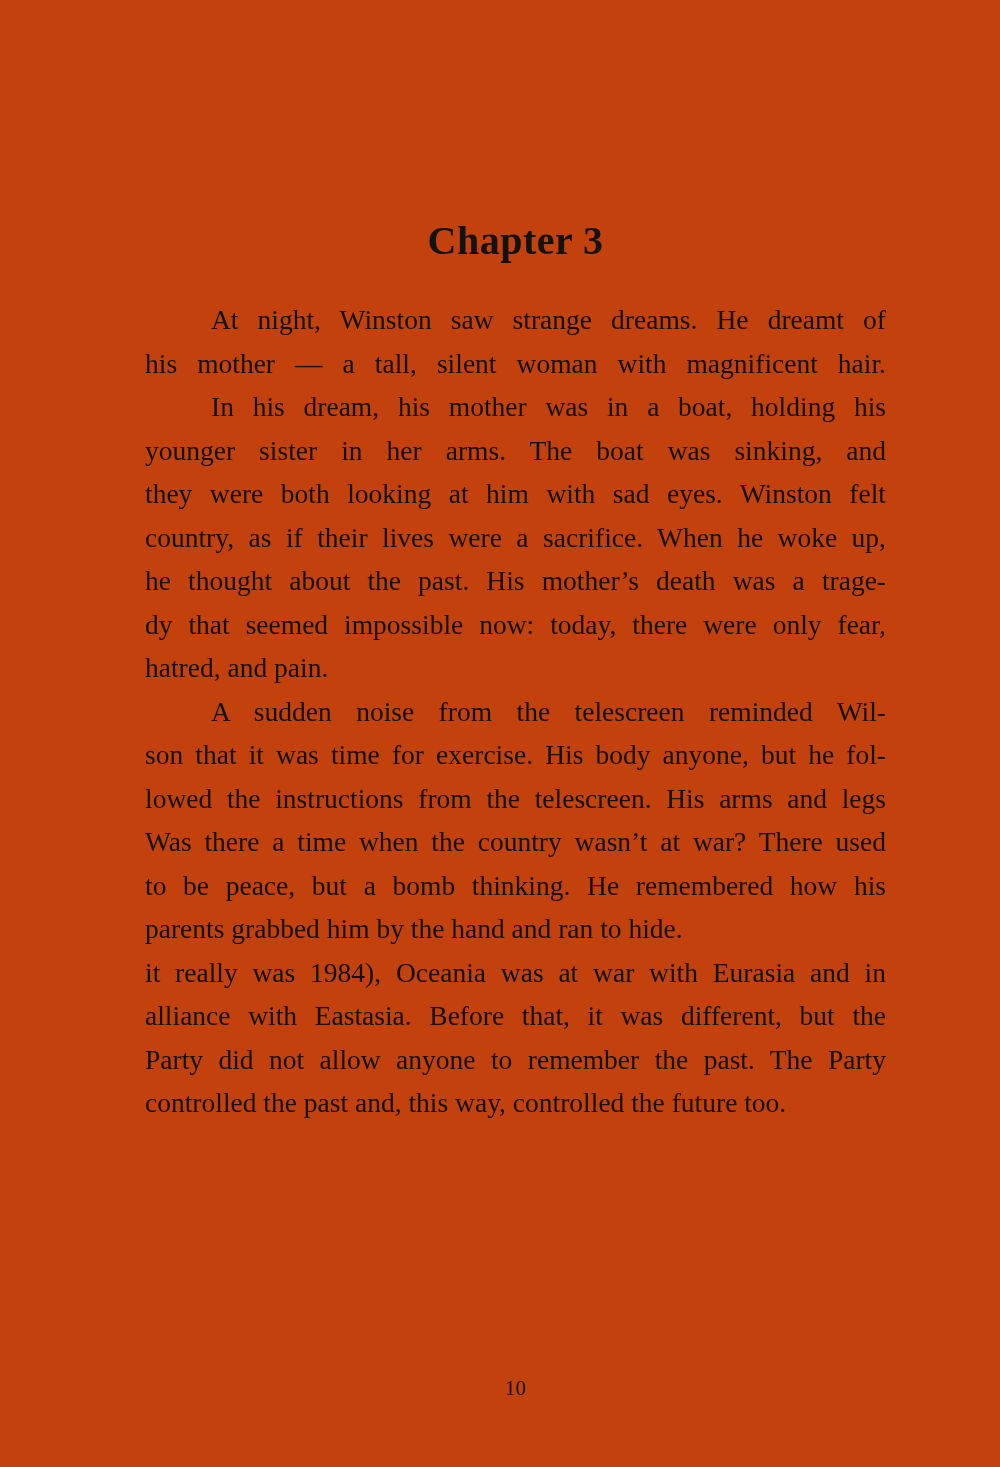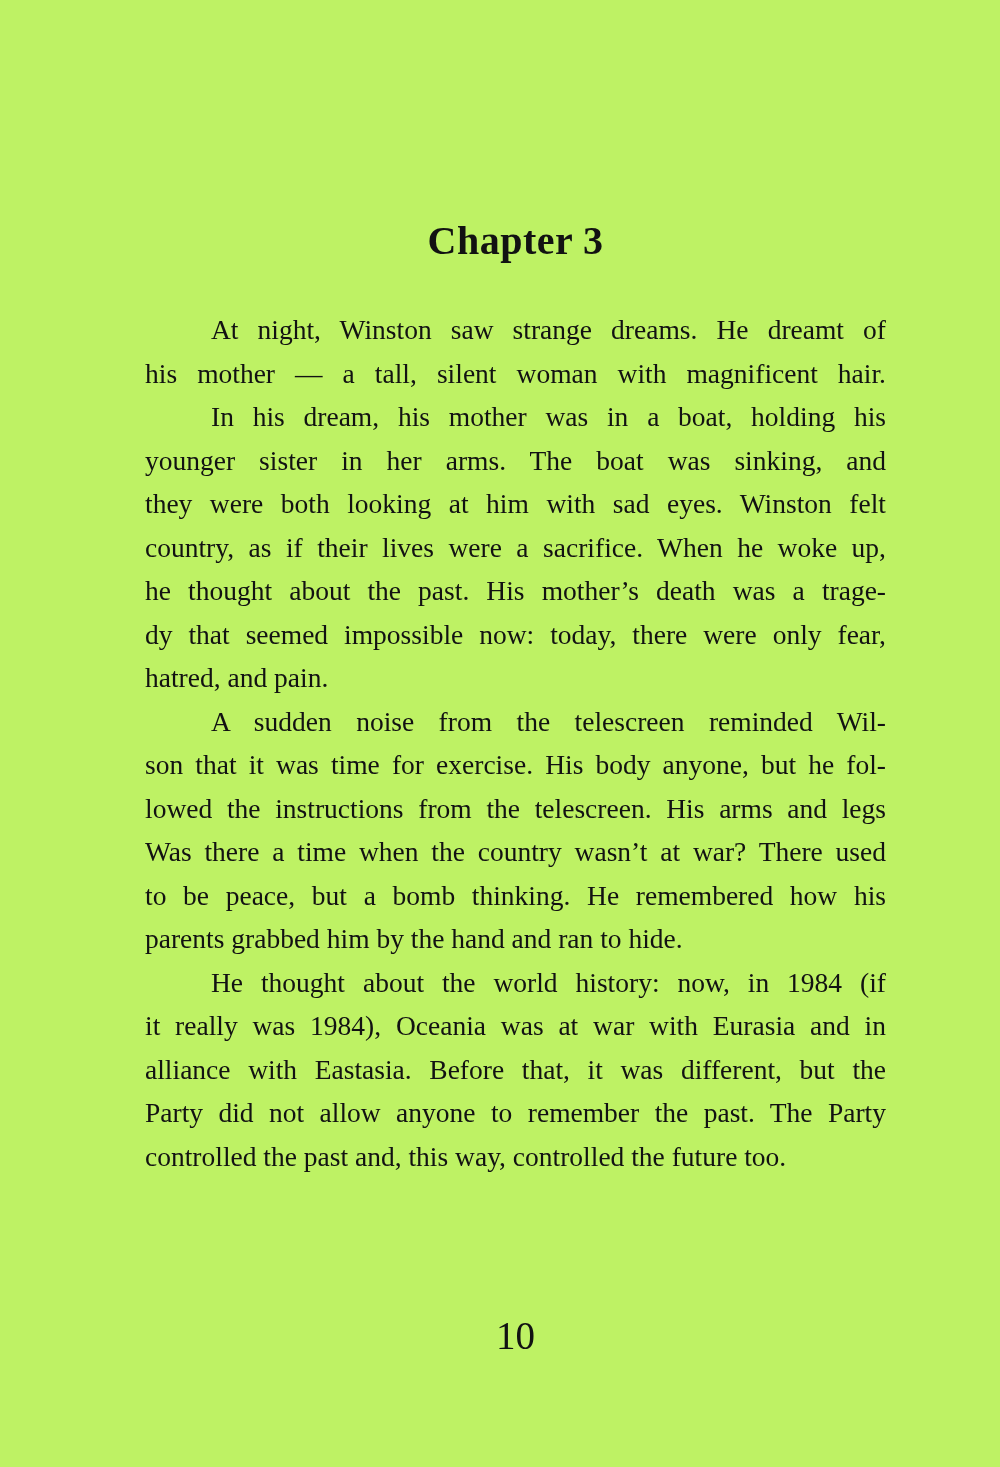--- a/index.html
+++ b/index.html
@@ -11,7 +11,7 @@
     position: relative;
     width: 1000px;
     height: 1467px;
-    background: #bef264;
+    background: #c2410c;
     font-family: "Liberation Serif", "DejaVu Serif", serif;
     color: #121212;
     overflow: hidden;

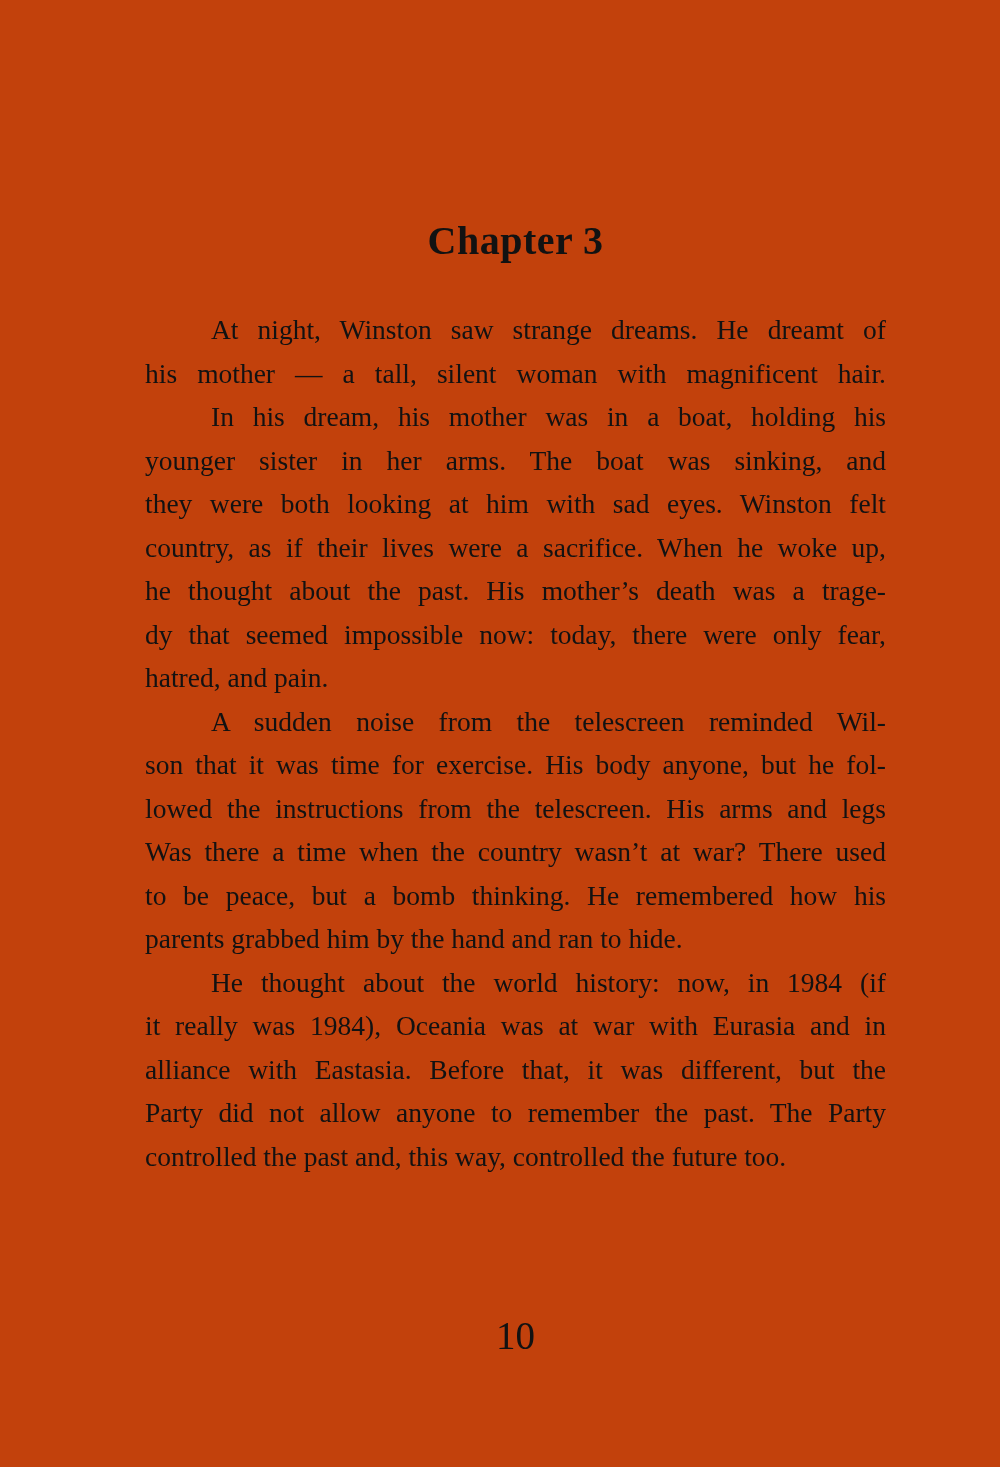--- a/index.html
+++ b/index.html
@@ -30,7 +30,7 @@
   }
   .text-block {
     position: absolute;
-    top: 308px;
+    top: 298px;
     left: 145px;
     width: 741px;
   }

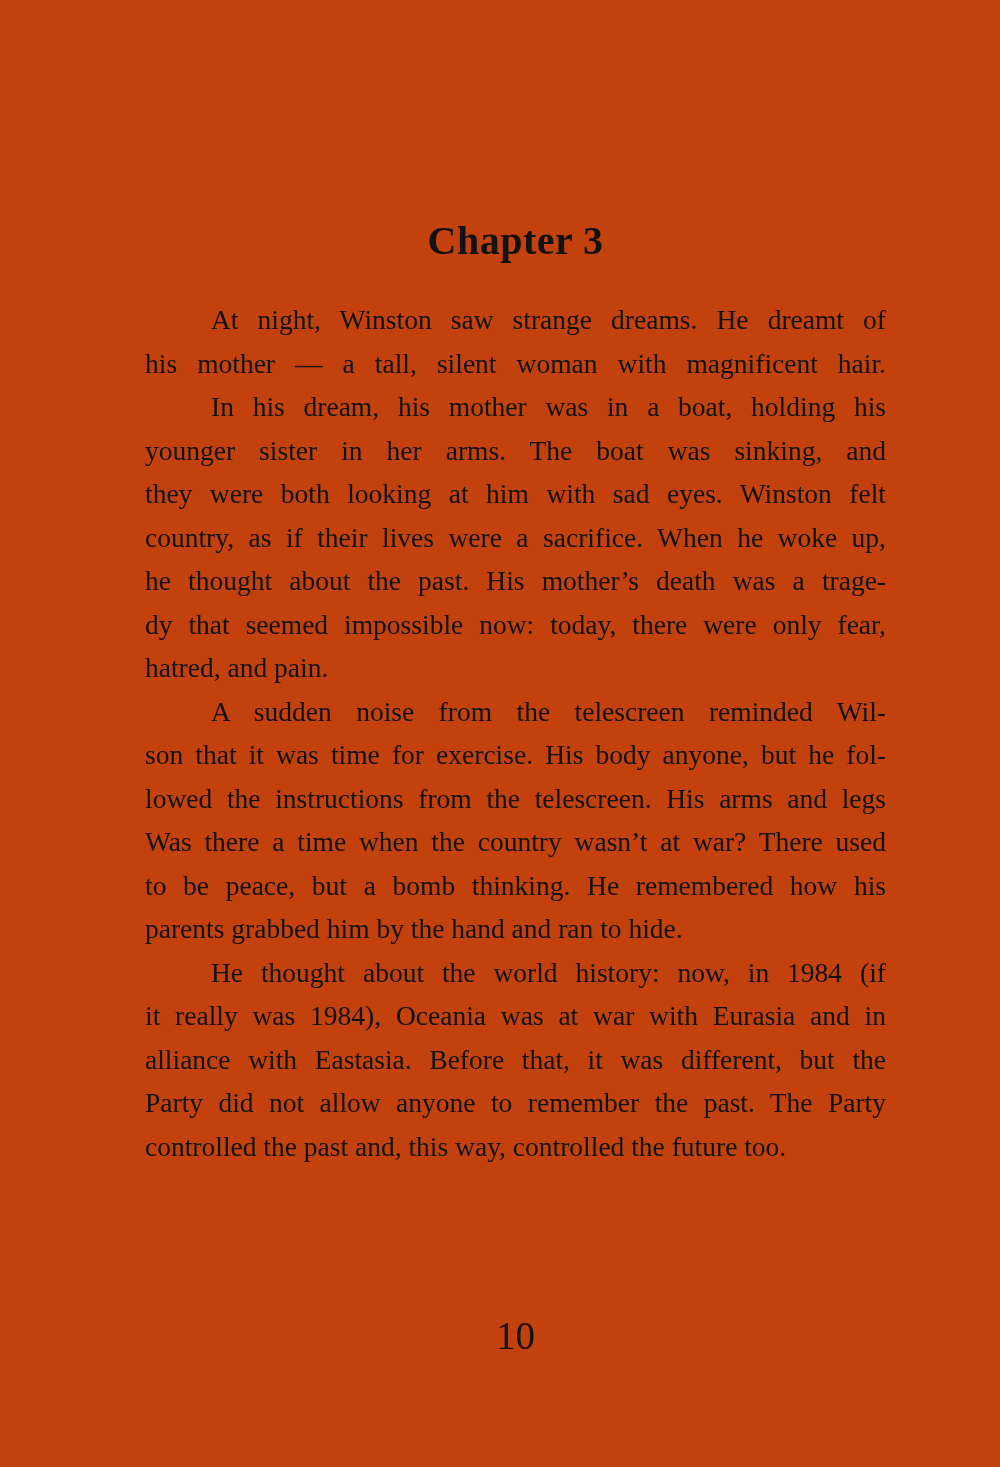--- a/index.html
+++ b/index.html
@@ -93,7 +93,6 @@
         <div class="line last"><span>parents </span><b>grabbed</b><span> him by the hand and ran to hide.</span></div>
       </div>
       <div class="paragraph">
-        <div class="line first"><span>He thought about the world history: now, in 1984 (if</span></div>
         <div class="line"><span>it really was 1984), Oceania was at war with Eurasia and in</span></div>
         <div class="line"><b>alliance</b><span> with Eastasia. Before that, it was different, but the</span></div>
         <div class="line"><span>Party did not allow anyone to remember the past. The Party</span></div>

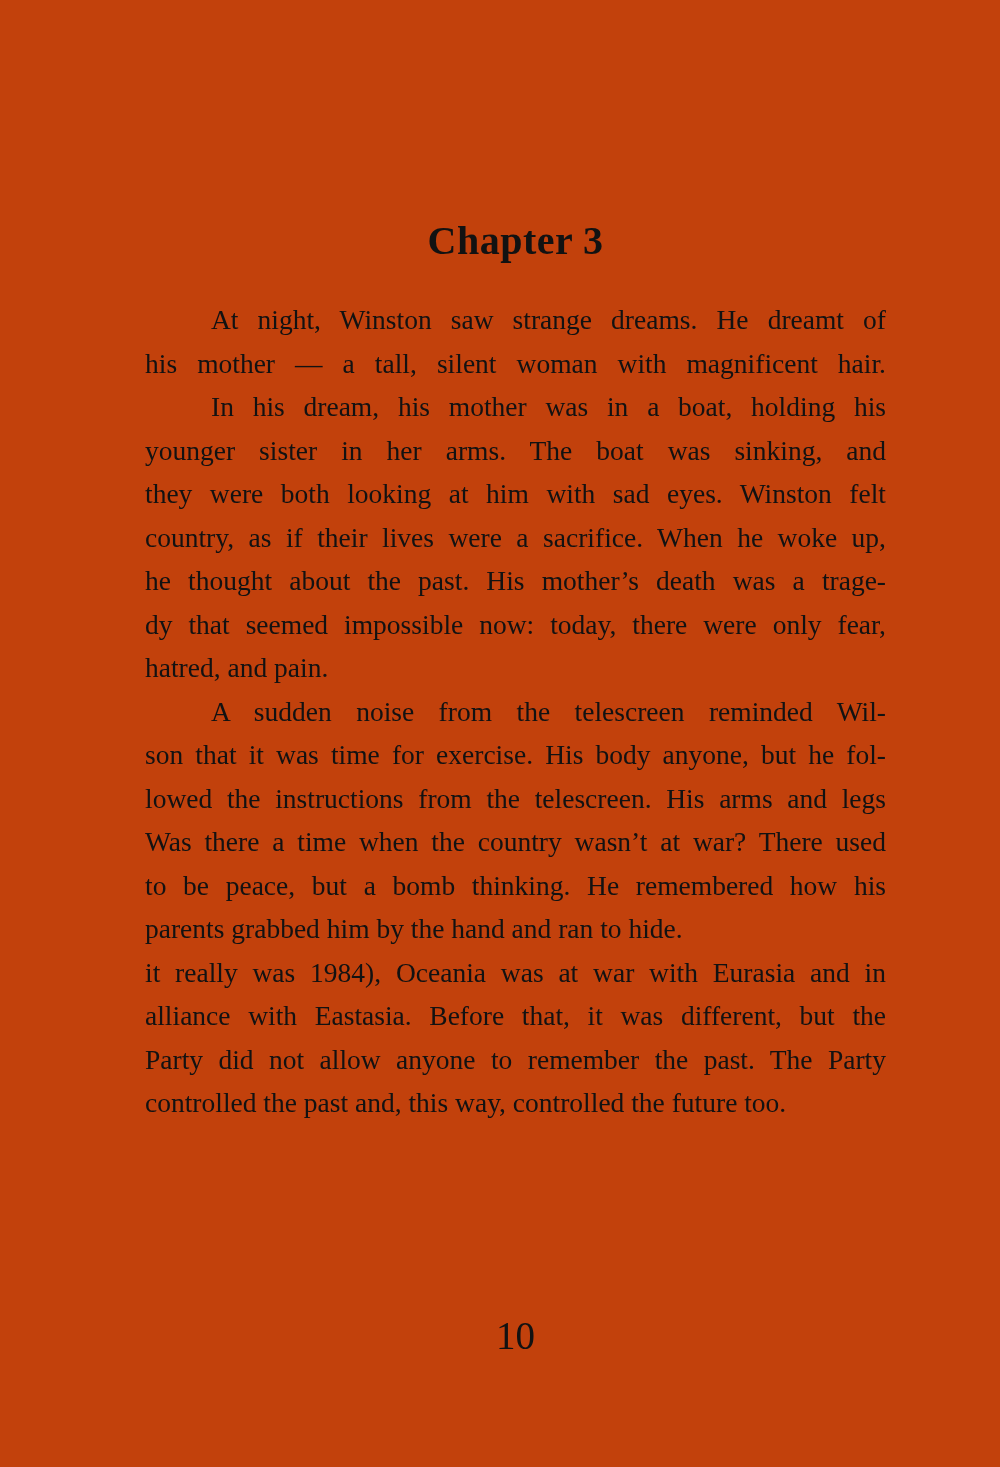--- a/index.html
+++ b/index.html
@@ -56,11 +56,11 @@
   }
   .page-number {
     position: absolute;
-    top: 1316px;
+    top: 1378px;
     left: 145px;
     width: 741px;
     text-align: center;
-    font-size: 39px;
+    font-size: 21px;
     line-height: 1;
   }
 </style>

